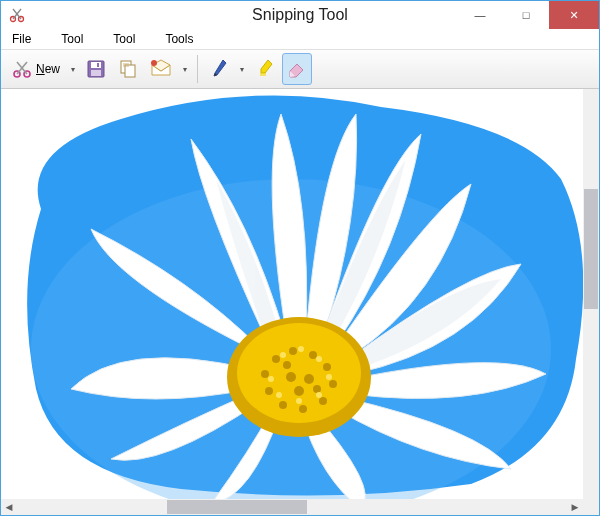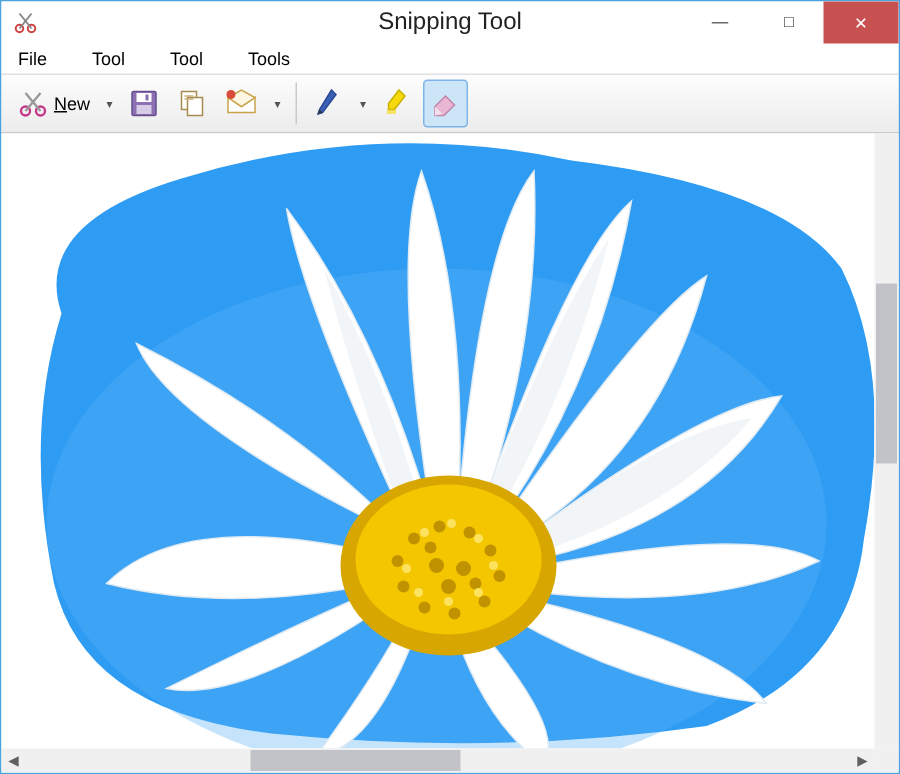--- a/index.html
+++ b/index.html
@@ -14,7 +14,7 @@
   .menubar { height: 20px; background: #fff; display: flex; align-items: center; padding: 0 4px; gap: 16px; }
   .menubar .menuitem { padding: 2px 7px; font-size: 12px; color: #000; cursor: default; }
   .toolbar { height: 40px; background: linear-gradient(#fdfdfd, #ececec); border-top: 1px solid #e0e0e0; border-bottom: 1px solid #c9c9c9; display: flex; align-items: center; padding: 0 6px; gap: 2px; }
-  .tbtn { height: 32px; min-width: 30px; display: flex; align-items: center; justify-content: space-between; padding: 0 4px; border: 1px solid transparent; border-radius: 3px; cursor: default; }
+  .tbtn { height: 32px; min-width: 30px; display: flex; align-items: center; justify-content: flex-end; padding: 0 4px; border: 1px solid transparent; border-radius: 3px; cursor: default; }
   .tbtn.active { background: #cde6f7; border-color: #7eb4ea; }
   .tbtn .lbl { margin-left: 4px; font-size: 12px; }
   .tbtn .lbl u { text-decoration: underline; }

